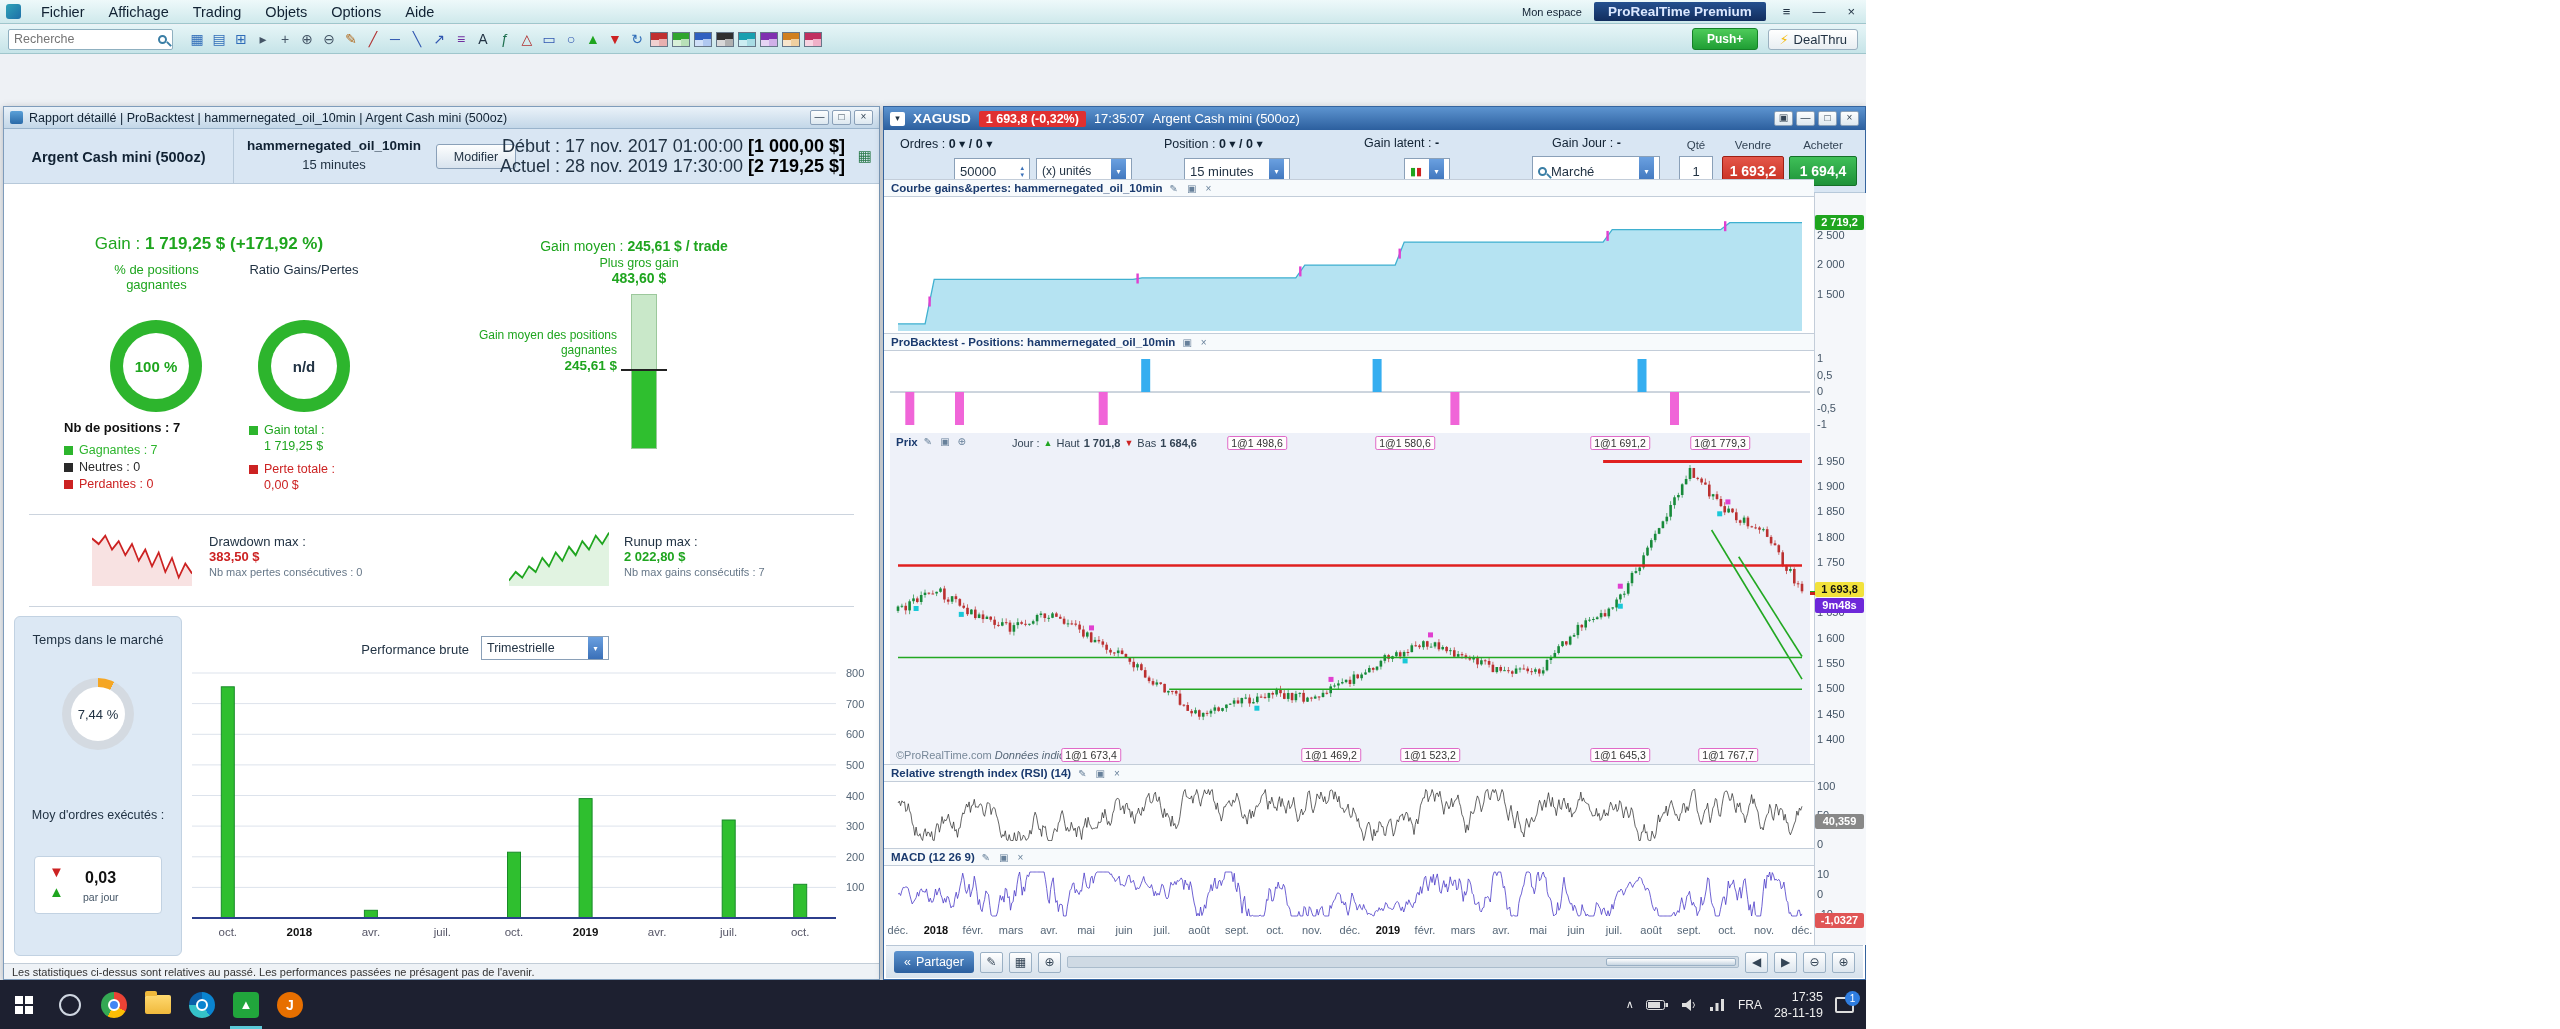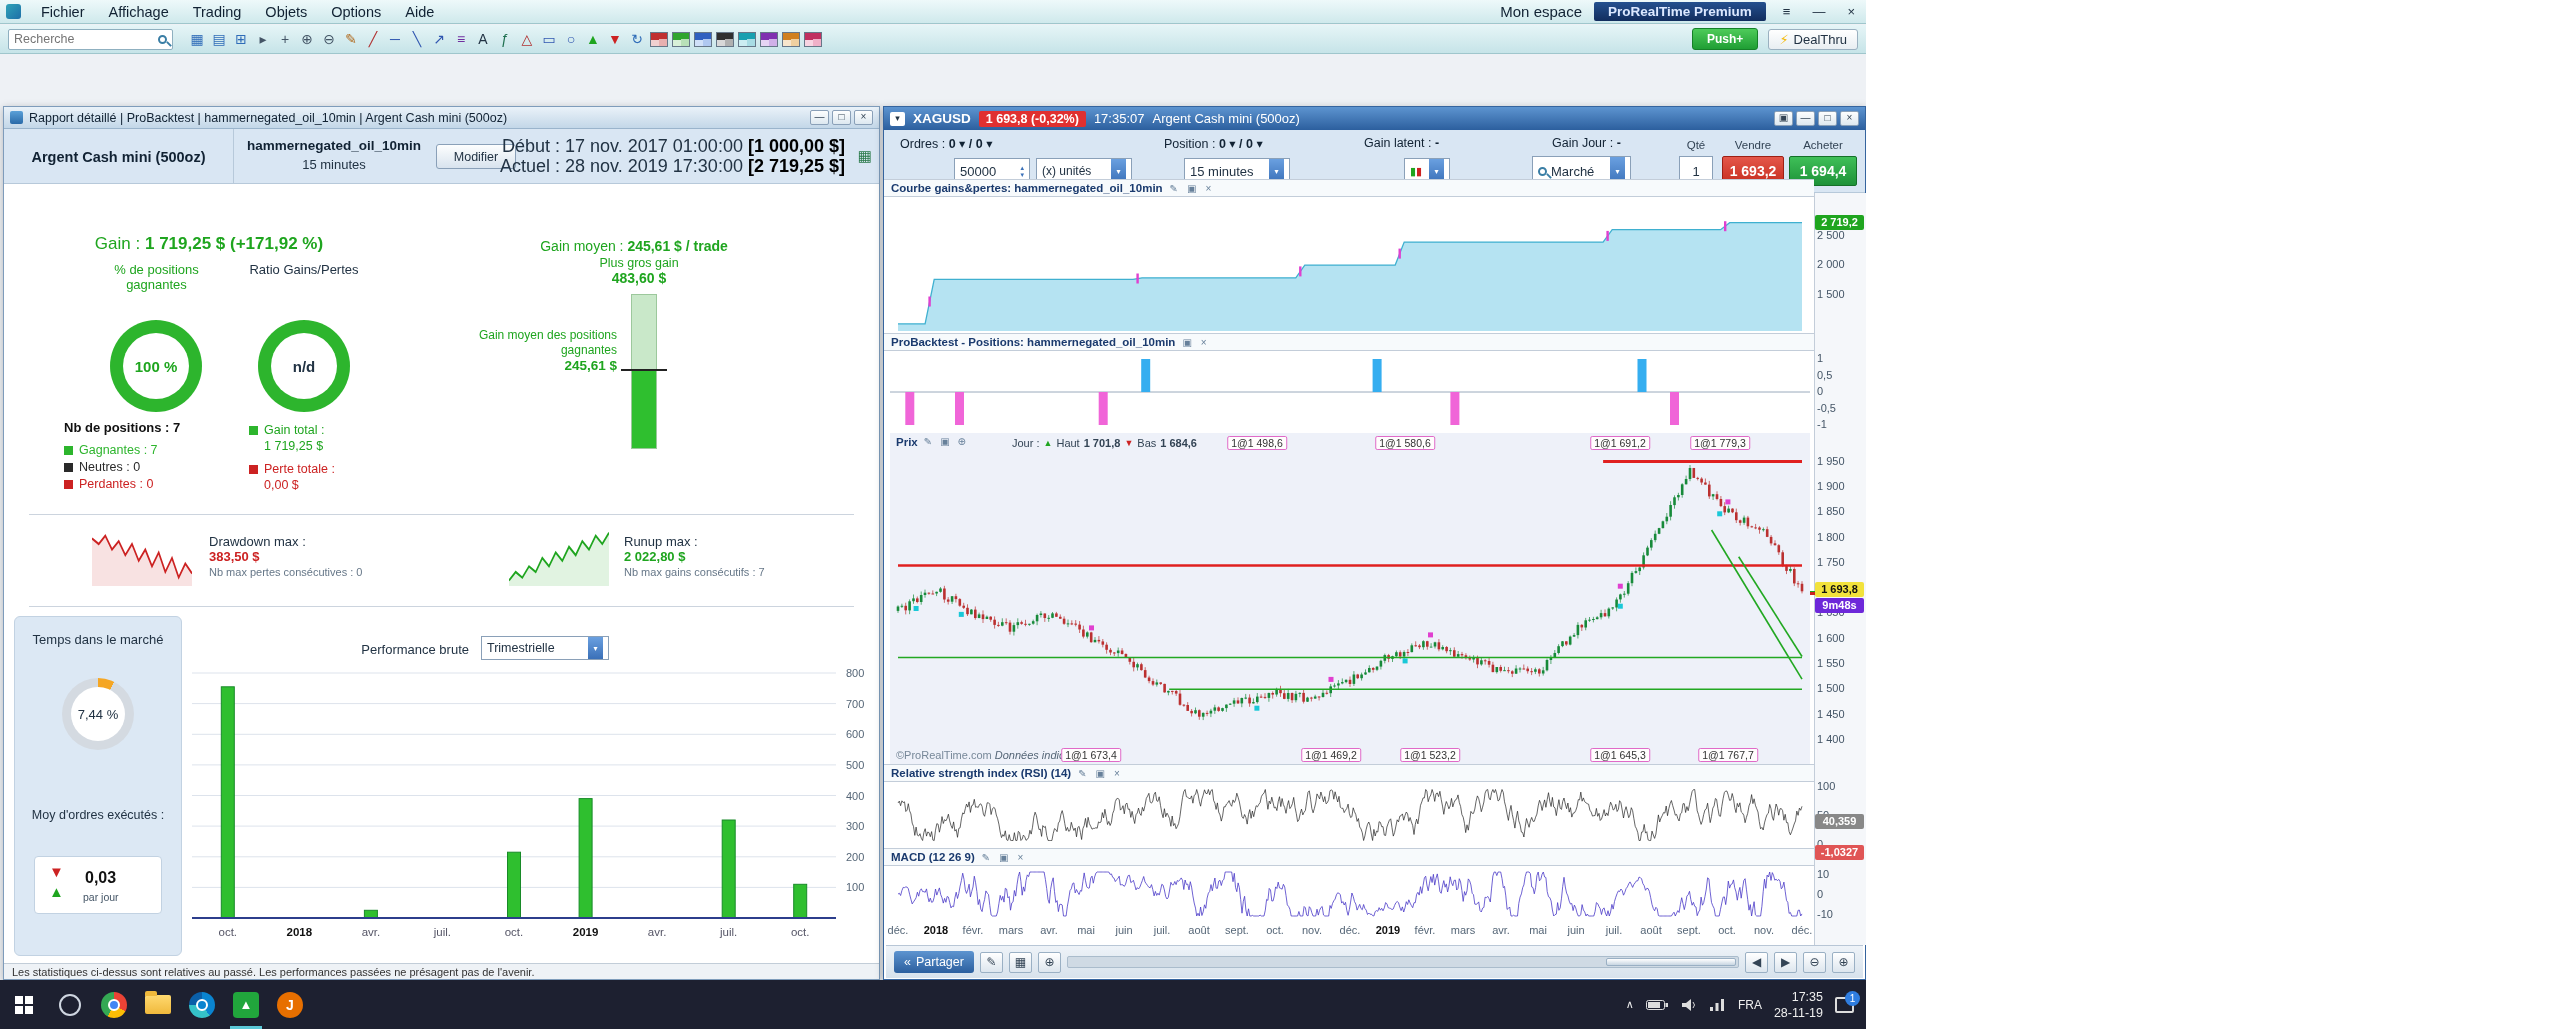--- a/index.html
+++ b/index.html
@@ -127,7 +127,7 @@
         <div class="menu-item">Aide</div>
       </nav>
     <div class="menubar-right">
-      <span style="font-size:15px;">Mon espace</span>
+      <span style="font-size:11px;">Mon espace</span>
       <span class="premium">ProRealTime Premium</span>
       <span class="wc-top">≡</span>
       <span class="wc-top">—</span>

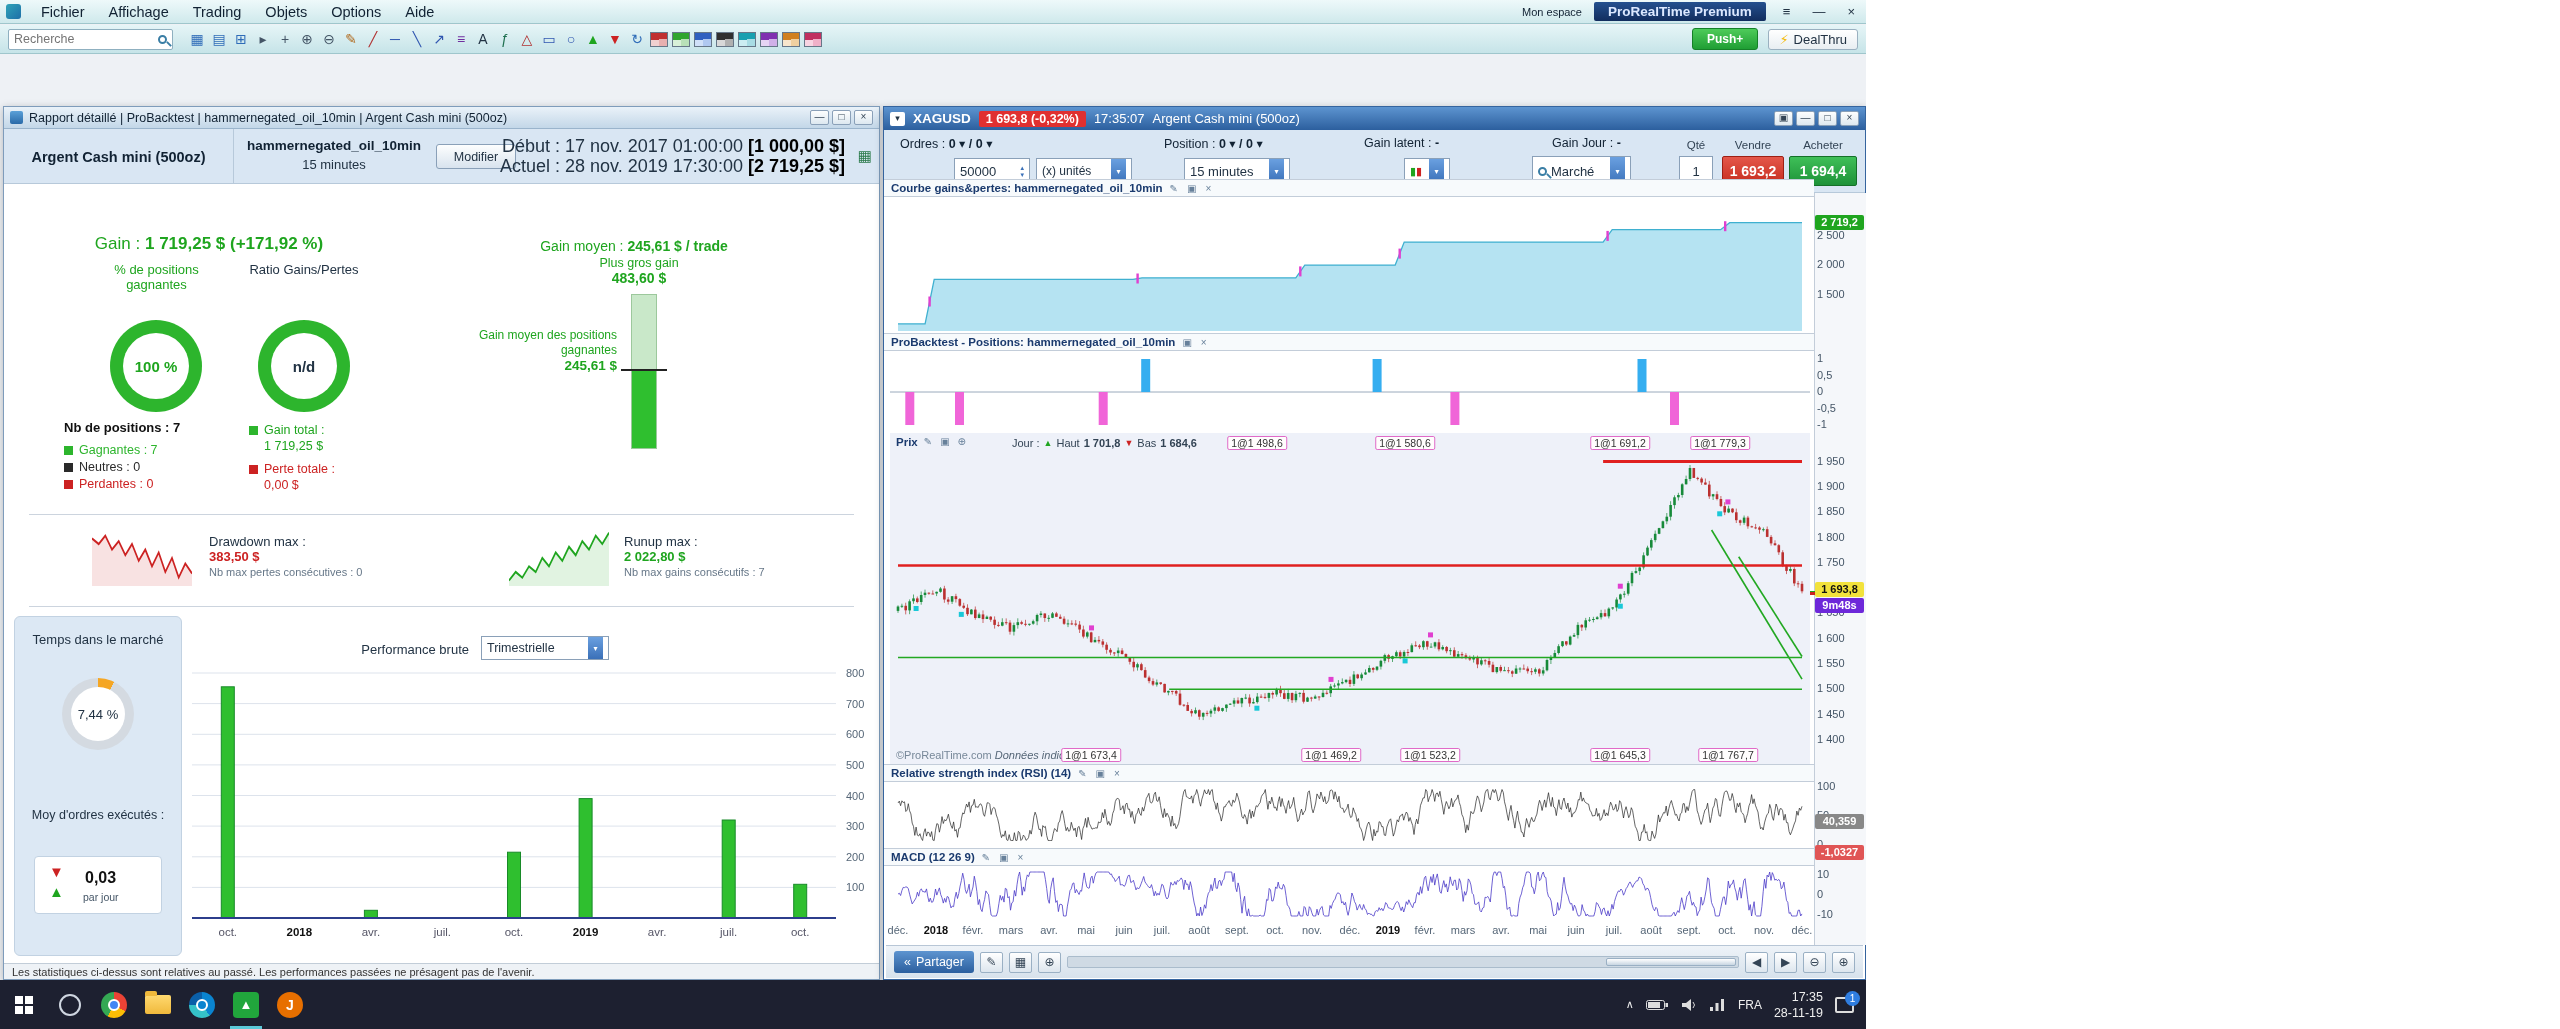--- a/index.html
+++ b/index.html
@@ -380,7 +380,7 @@
           <span style="color:#cc2222;font-size:11px;">▮</span>
         <span class="sel-arrow">▾</span>
       </div>
-      <div class="input" style="left:648px;top:26px;width:99px;height:30px;">
+      <div class="input" style="left:648px;top:26px;width:128px;height:30px;">
         <span class="mag" style="margin:0 4px 0 0;"></span>
         <span>Marché</span>
         <span class="sel-arrow">▾</span>

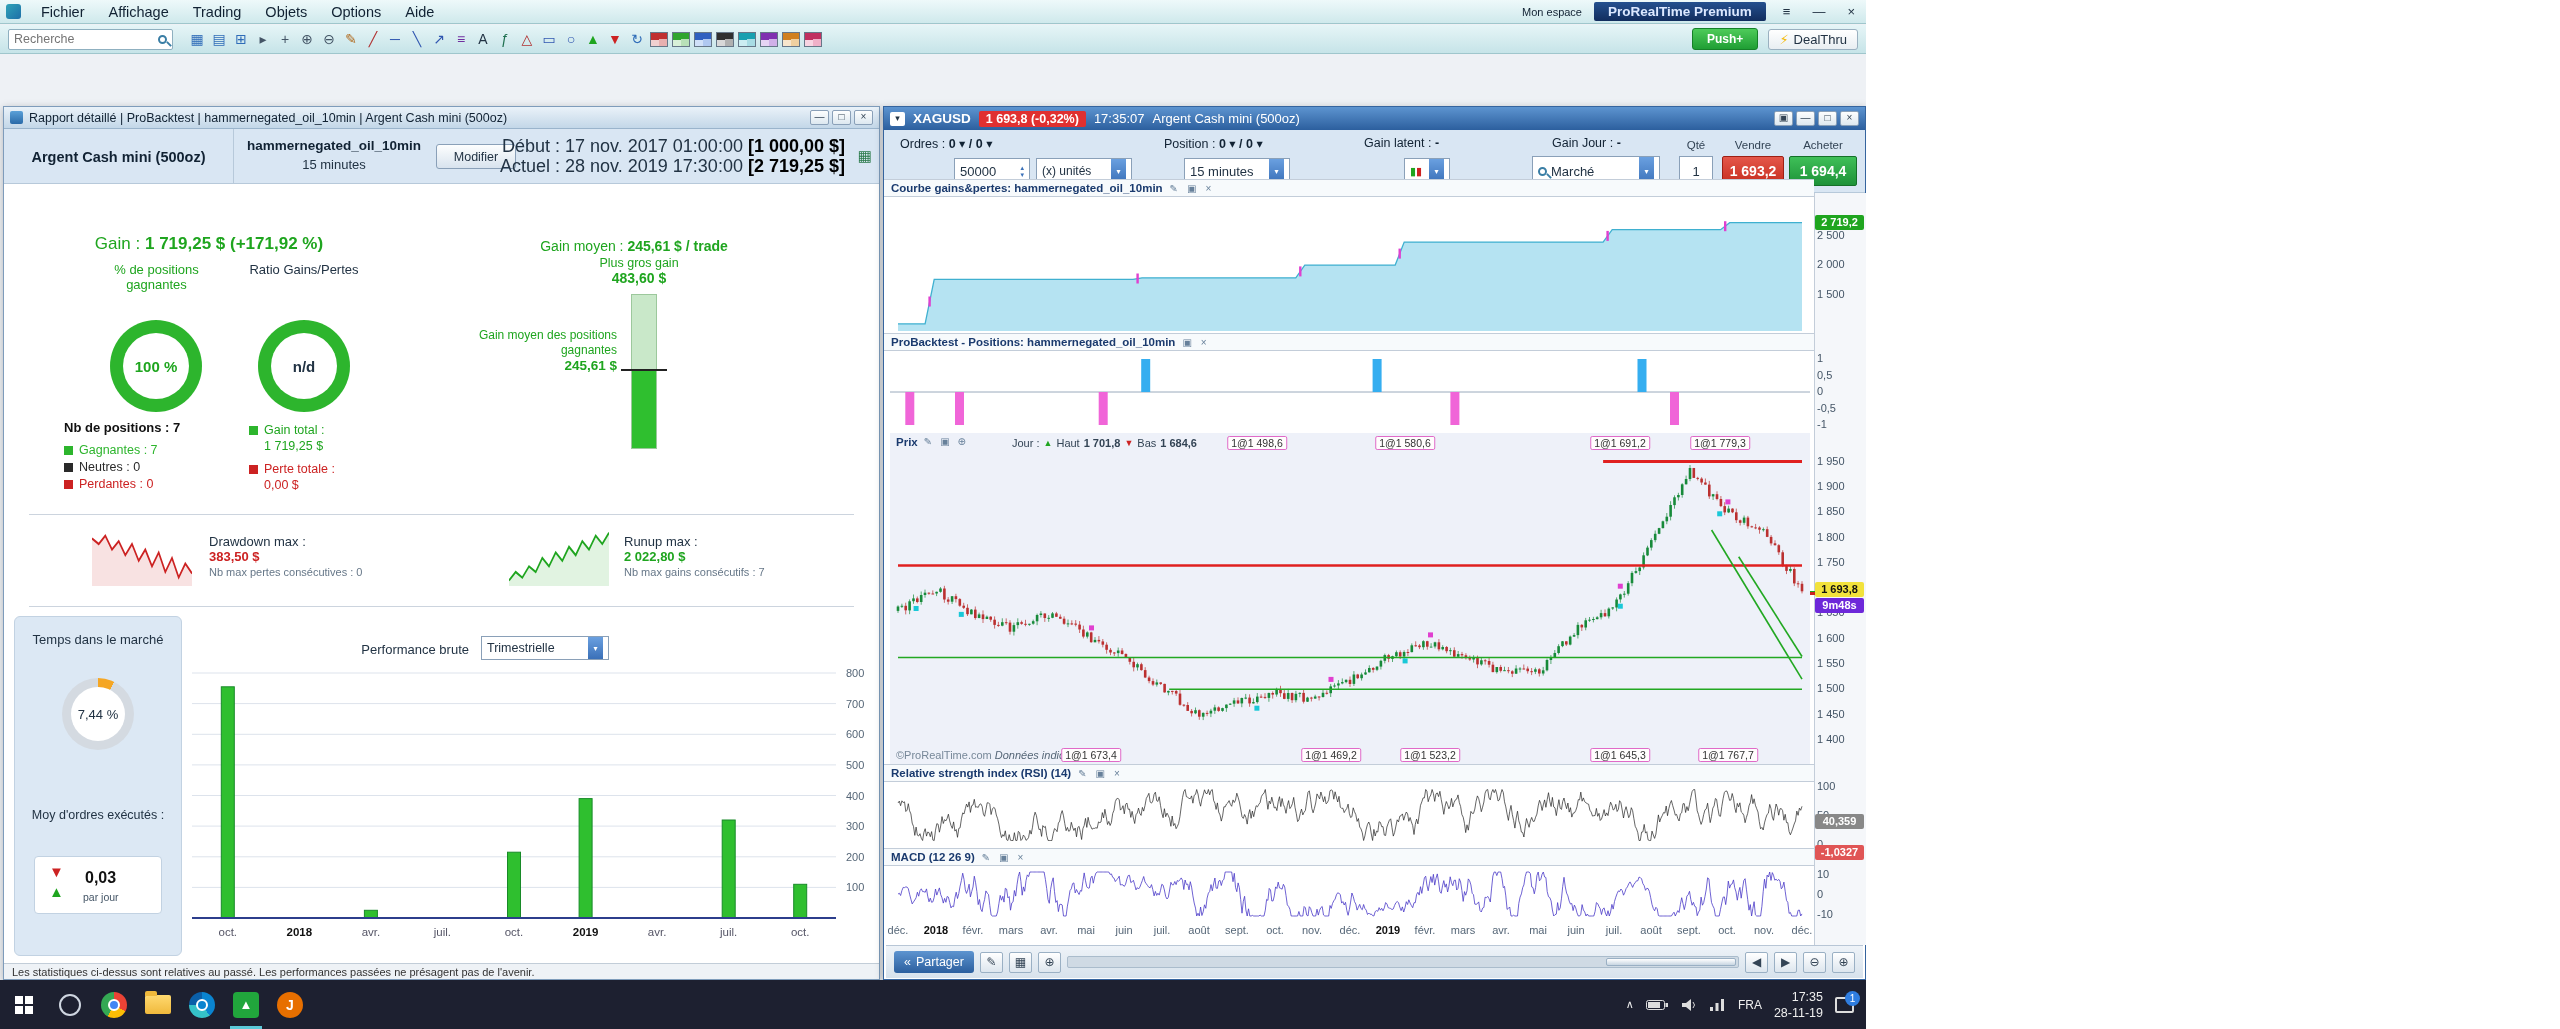--- a/index.html
+++ b/index.html
@@ -1023,7 +1023,7 @@
       <div class="ax-tick" style="top: 761px;">10</div>
       <div class="ax-tick" style="top: 781px;">0</div>
       <div class="ax-tick" style="top: 801px;">-10</div>
-      <div class="ax-badge" style="top: 738px; background: rgb(224, 85, 85); color: rgb(255, 255, 255);">-1,0327</div>
+      <div class="ax-badge" style="top: 806px; background: rgb(224, 85, 85); color: rgb(255, 255, 255);">-1,0327</div>
       <div class="month" style="left: -6px;">déc.</div>
       <div class="month" style="left: 32px; font-weight: bold; color: rgb(17, 17, 17);">2018</div>
       <div class="month" style="left: 69px;">févr.</div>

